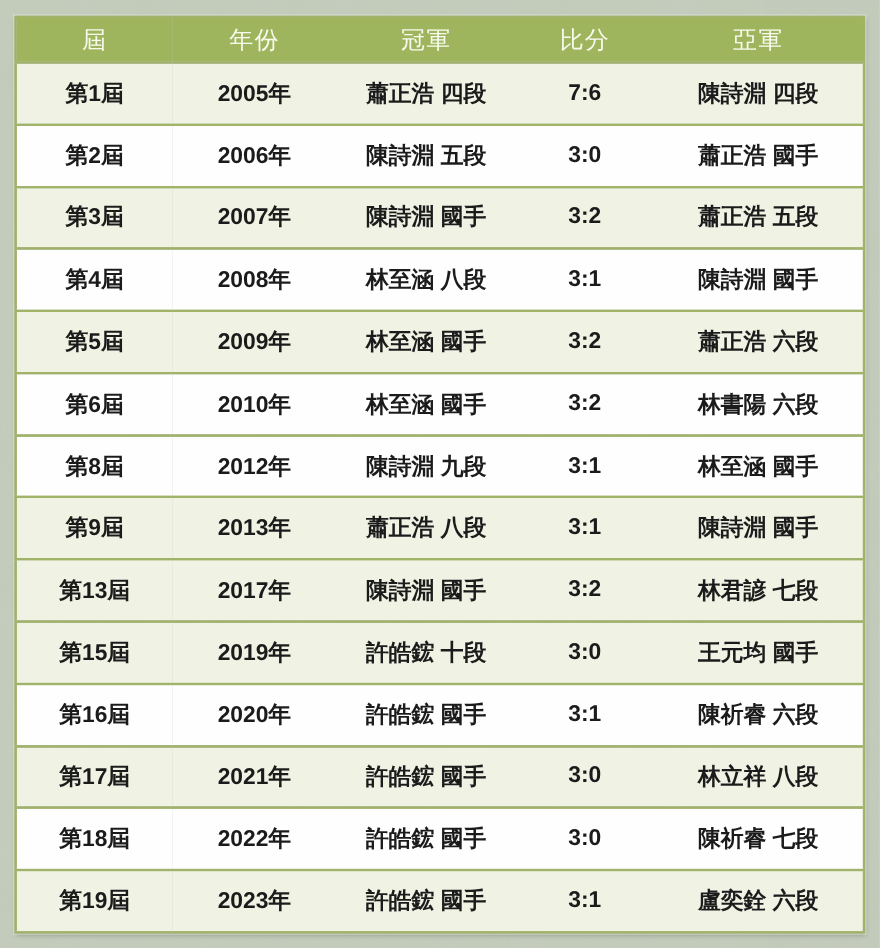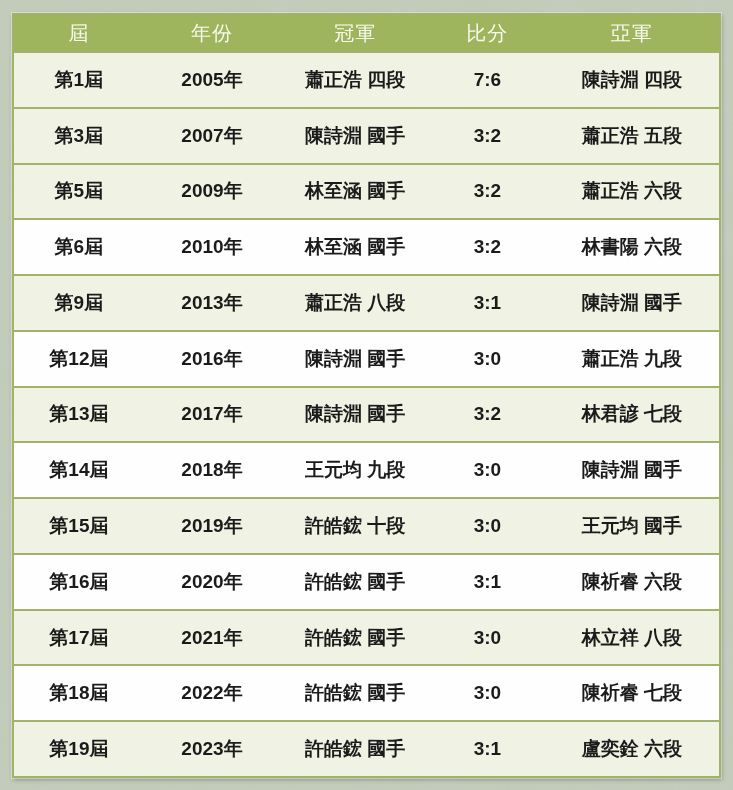--- a/index.html
+++ b/index.html
@@ -116,6 +116,13 @@
           <td>7:6</td>
           <td>陳詩淵 四段</td>
         </tr>
+        <tr class="even">
+          <td>第2屆</td>
+          <td>2006年</td>
+          <td>陳詩淵 五段</td>
+          <td>3:0</td>
+          <td>蕭正浩 國手</td>
+        </tr>
         <tr class="odd">
           <td>第3屆</td>
           <td>2007年</td>

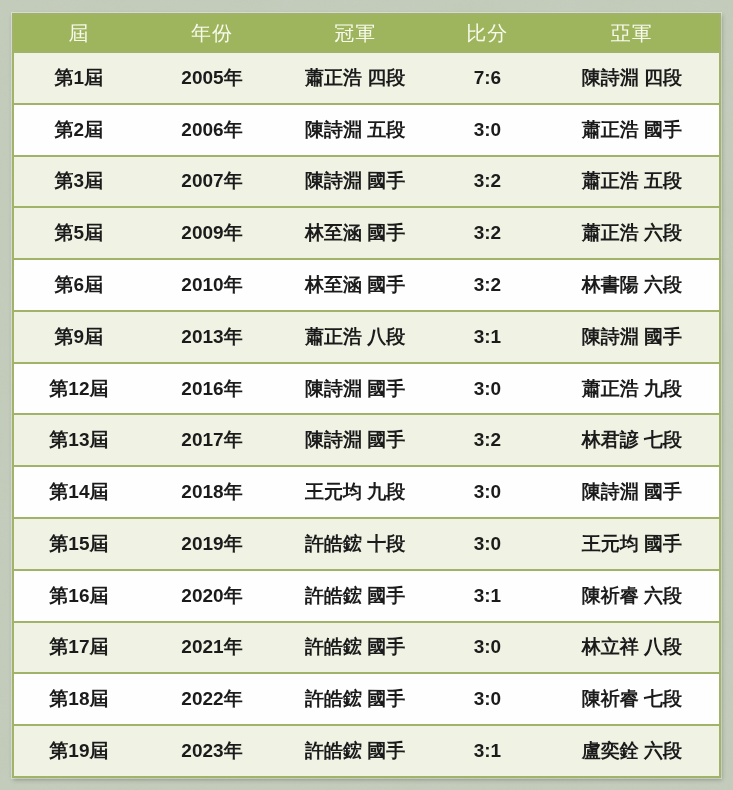--- a/index.html
+++ b/index.html
@@ -130,6 +130,13 @@
           <td>3:2</td>
           <td>蕭正浩 五段</td>
         </tr>
+        <tr class="even">
+          <td>第4屆</td>
+          <td>2008年</td>
+          <td>林至涵 八段</td>
+          <td>3:1</td>
+          <td>陳詩淵 國手</td>
+        </tr>
         <tr class="odd">
           <td>第5屆</td>
           <td>2009年</td>

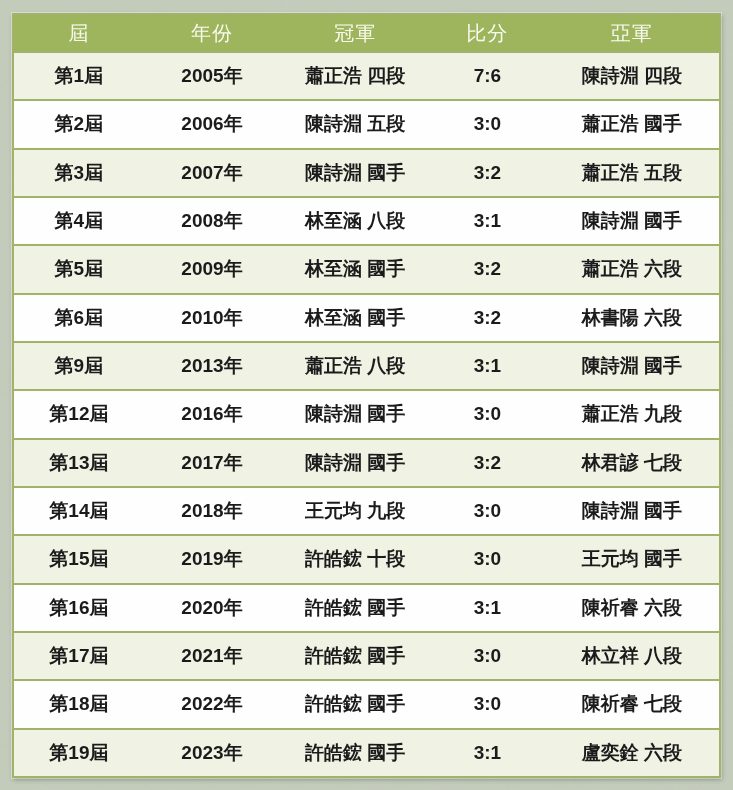--- a/index.html
+++ b/index.html
@@ -151,6 +151,13 @@
           <td>3:2</td>
           <td>林書陽 六段</td>
         </tr>
+        <tr class="even">
+          <td>第8屆</td>
+          <td>2012年</td>
+          <td>陳詩淵 九段</td>
+          <td>3:1</td>
+          <td>林至涵 國手</td>
+        </tr>
         <tr class="odd">
           <td>第9屆</td>
           <td>2013年</td>

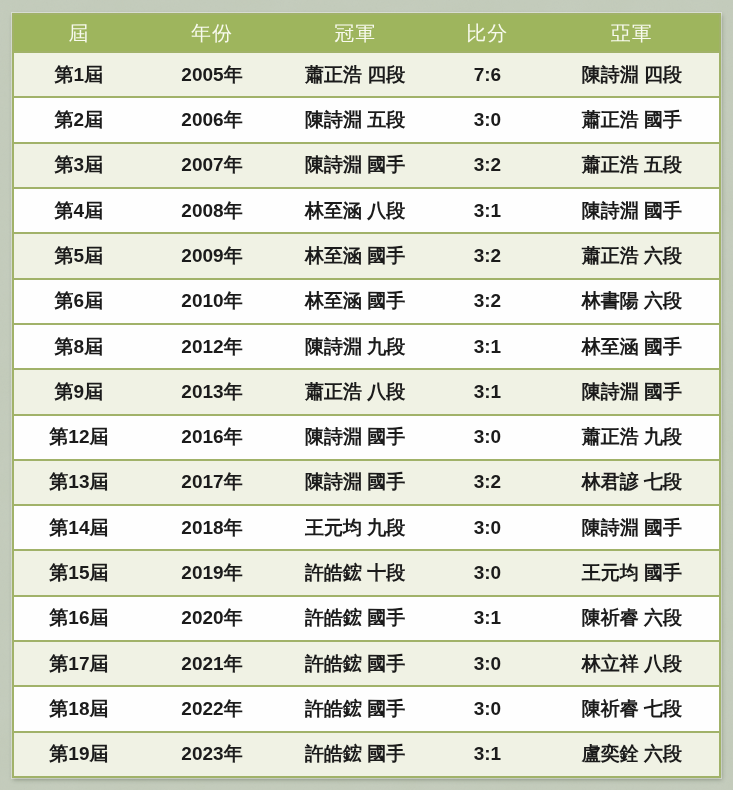--- a/index.html
+++ b/index.html
@@ -165,13 +165,6 @@
           <td>3:1</td>
           <td>陳詩淵 國手</td>
         </tr>
-        <tr class="even">
-          <td>第12屆</td>
-          <td>2016年</td>
-          <td>陳詩淵 國手</td>
-          <td>3:0</td>
-          <td>蕭正浩 九段</td>
-        </tr>
         <tr class="odd">
           <td>第13屆</td>
           <td>2017年</td>

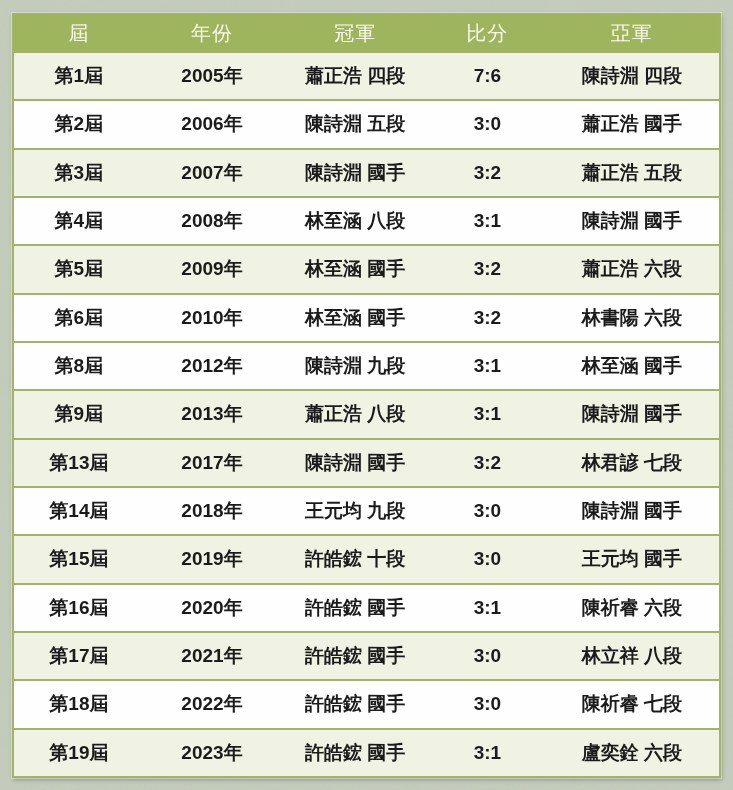--- a/index.html
+++ b/index.html
@@ -172,13 +172,6 @@
           <td>3:2</td>
           <td>林君諺 七段</td>
         </tr>
-        <tr class="even">
-          <td>第14屆</td>
-          <td>2018年</td>
-          <td>王元均 九段</td>
-          <td>3:0</td>
-          <td>陳詩淵 國手</td>
-        </tr>
         <tr class="odd">
           <td>第15屆</td>
           <td>2019年</td>

